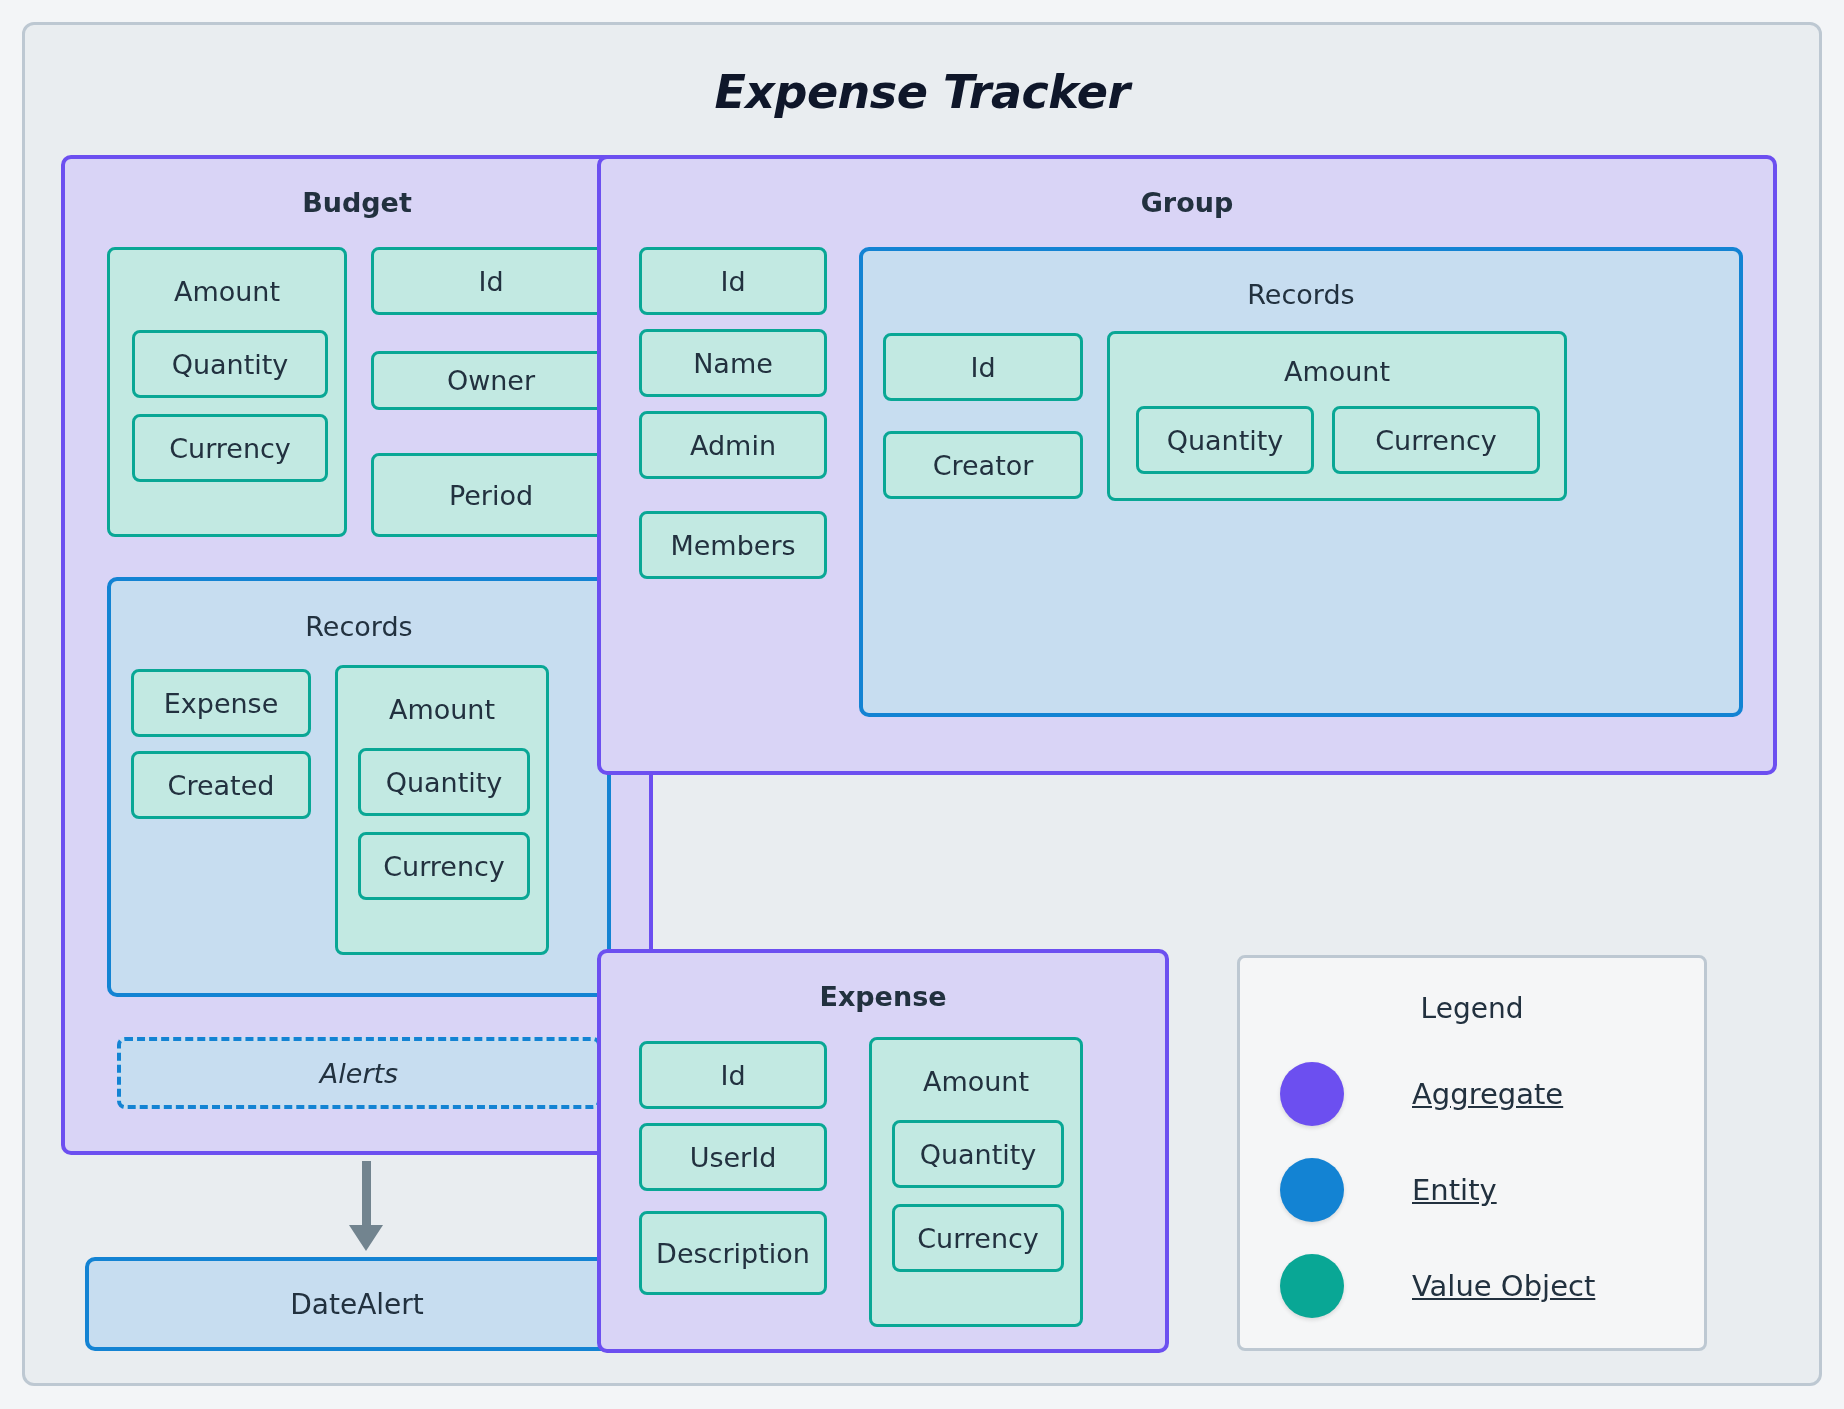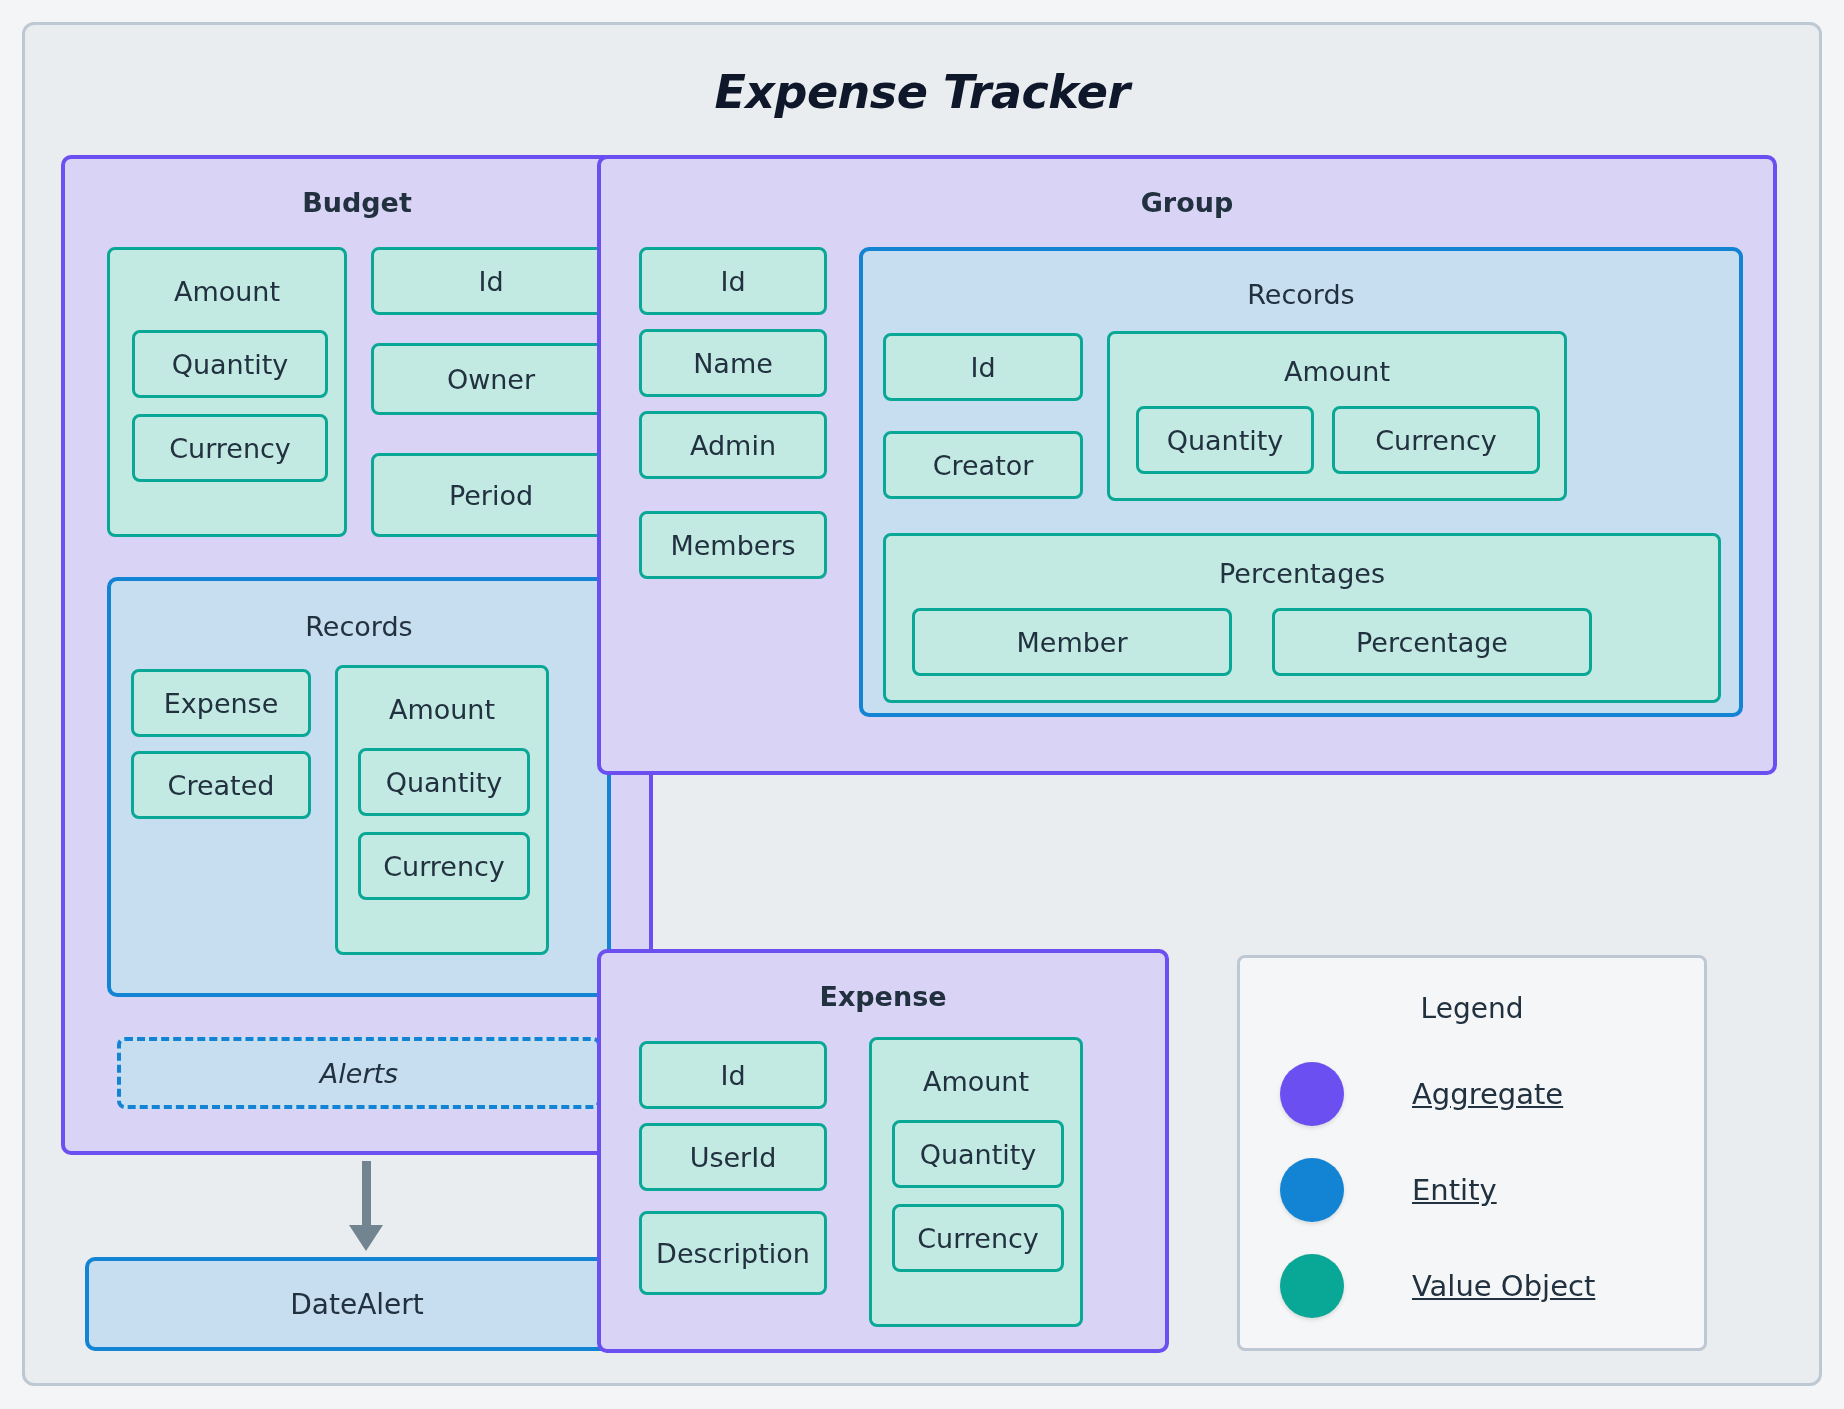--- a/index.html
+++ b/index.html
@@ -173,7 +173,7 @@
     <div class="vo" style="left:306px;top:88px;width:240px;height:68px;">
       <span class="box-label">Id</span>
     </div>
-    <div class="vo" style="left:306px;top:184px;width:240px;height:72px;">
+    <div class="vo" style="left:306px;top:192px;width:240px;height:59px;">
       <span class="box-label">Owner</span>
     </div>
     <div class="vo" style="left:306px;top:294px;width:240px;height:84px;">

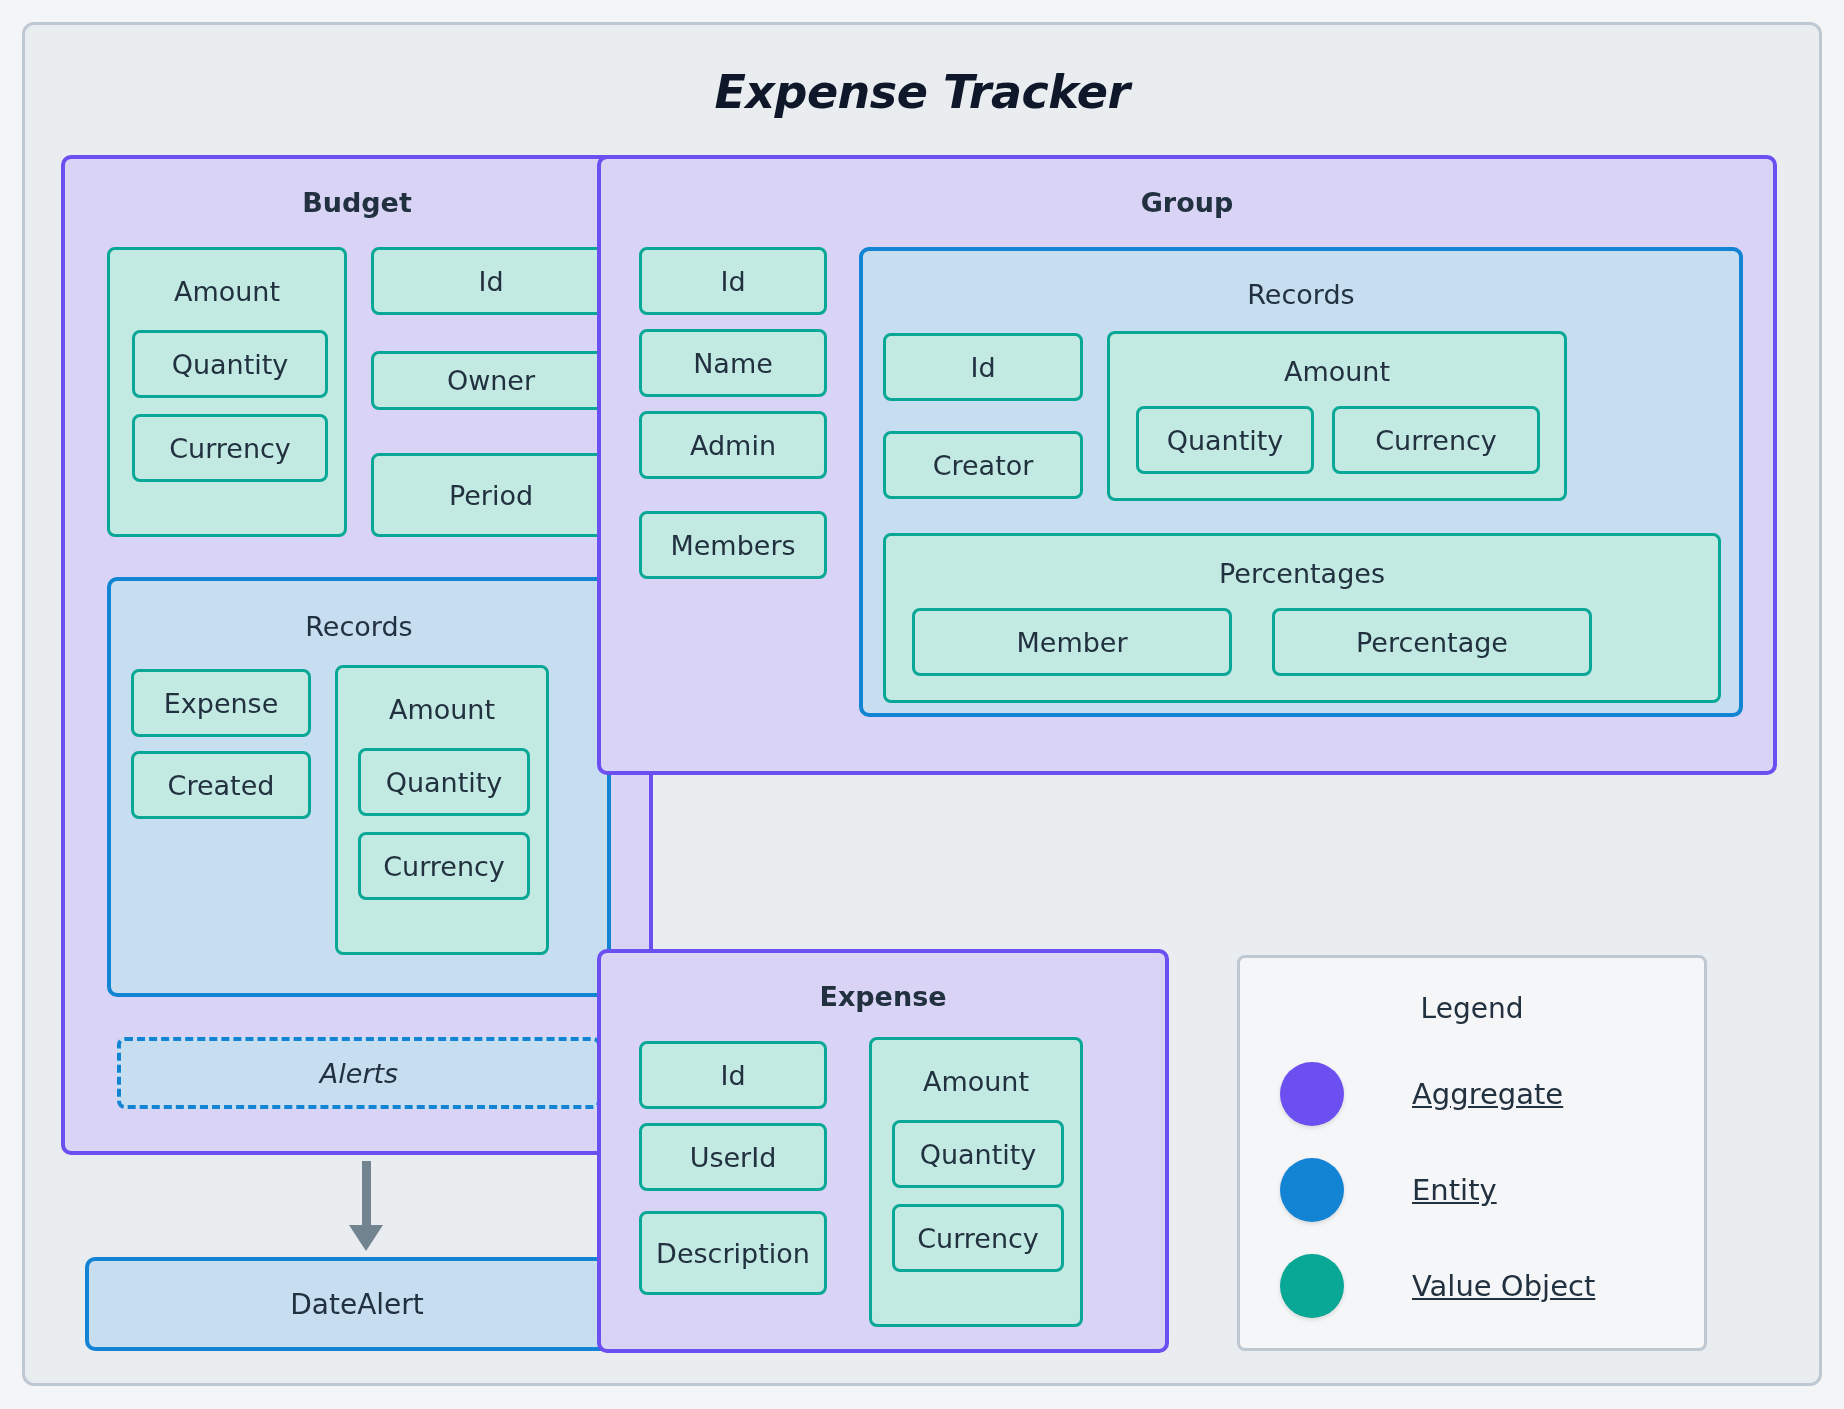--- a/index.html
+++ b/index.html
@@ -250,15 +250,6 @@
         </div>
       </div>
 
-      <div class="vo-group" style="left:20px;top:282px;width:838px;height:170px;">
-        <div class="sub-title" style="top:22px;">Percentages</div>
-        <div class="vo" style="left:26px;top:72px;width:320px;height:68px;">
-          <span class="box-label">Member</span>
-        </div>
-        <div class="vo" style="left:386px;top:72px;width:320px;height:68px;">
-          <span class="box-label">Percentage</span>
-        </div>
-      </div>
     </div>
   </div>
 

